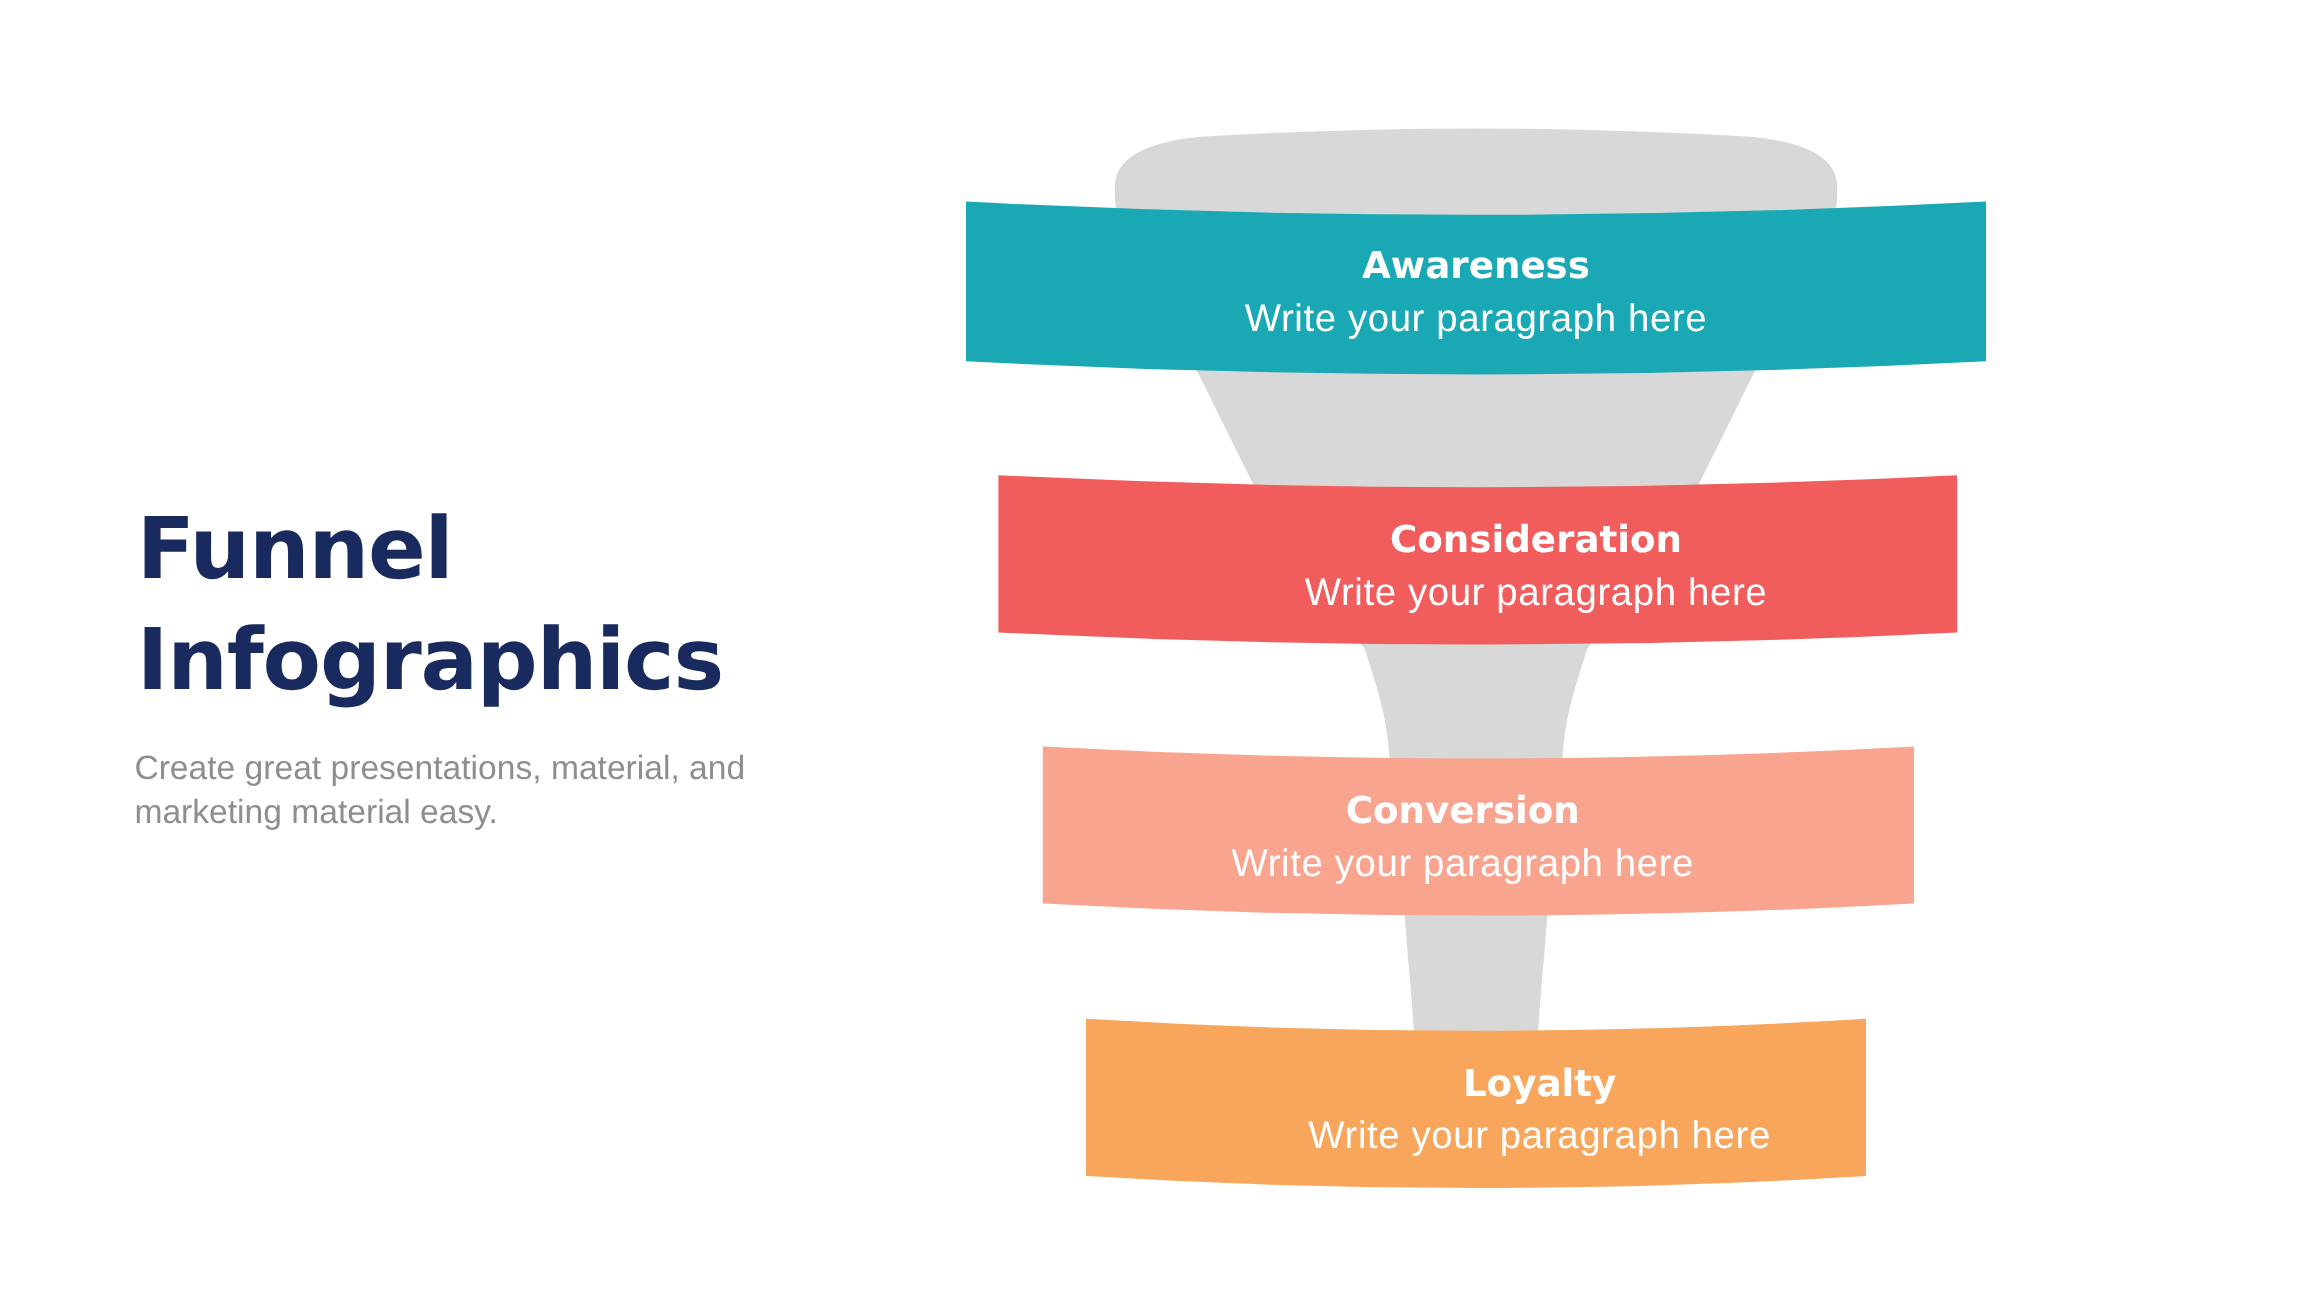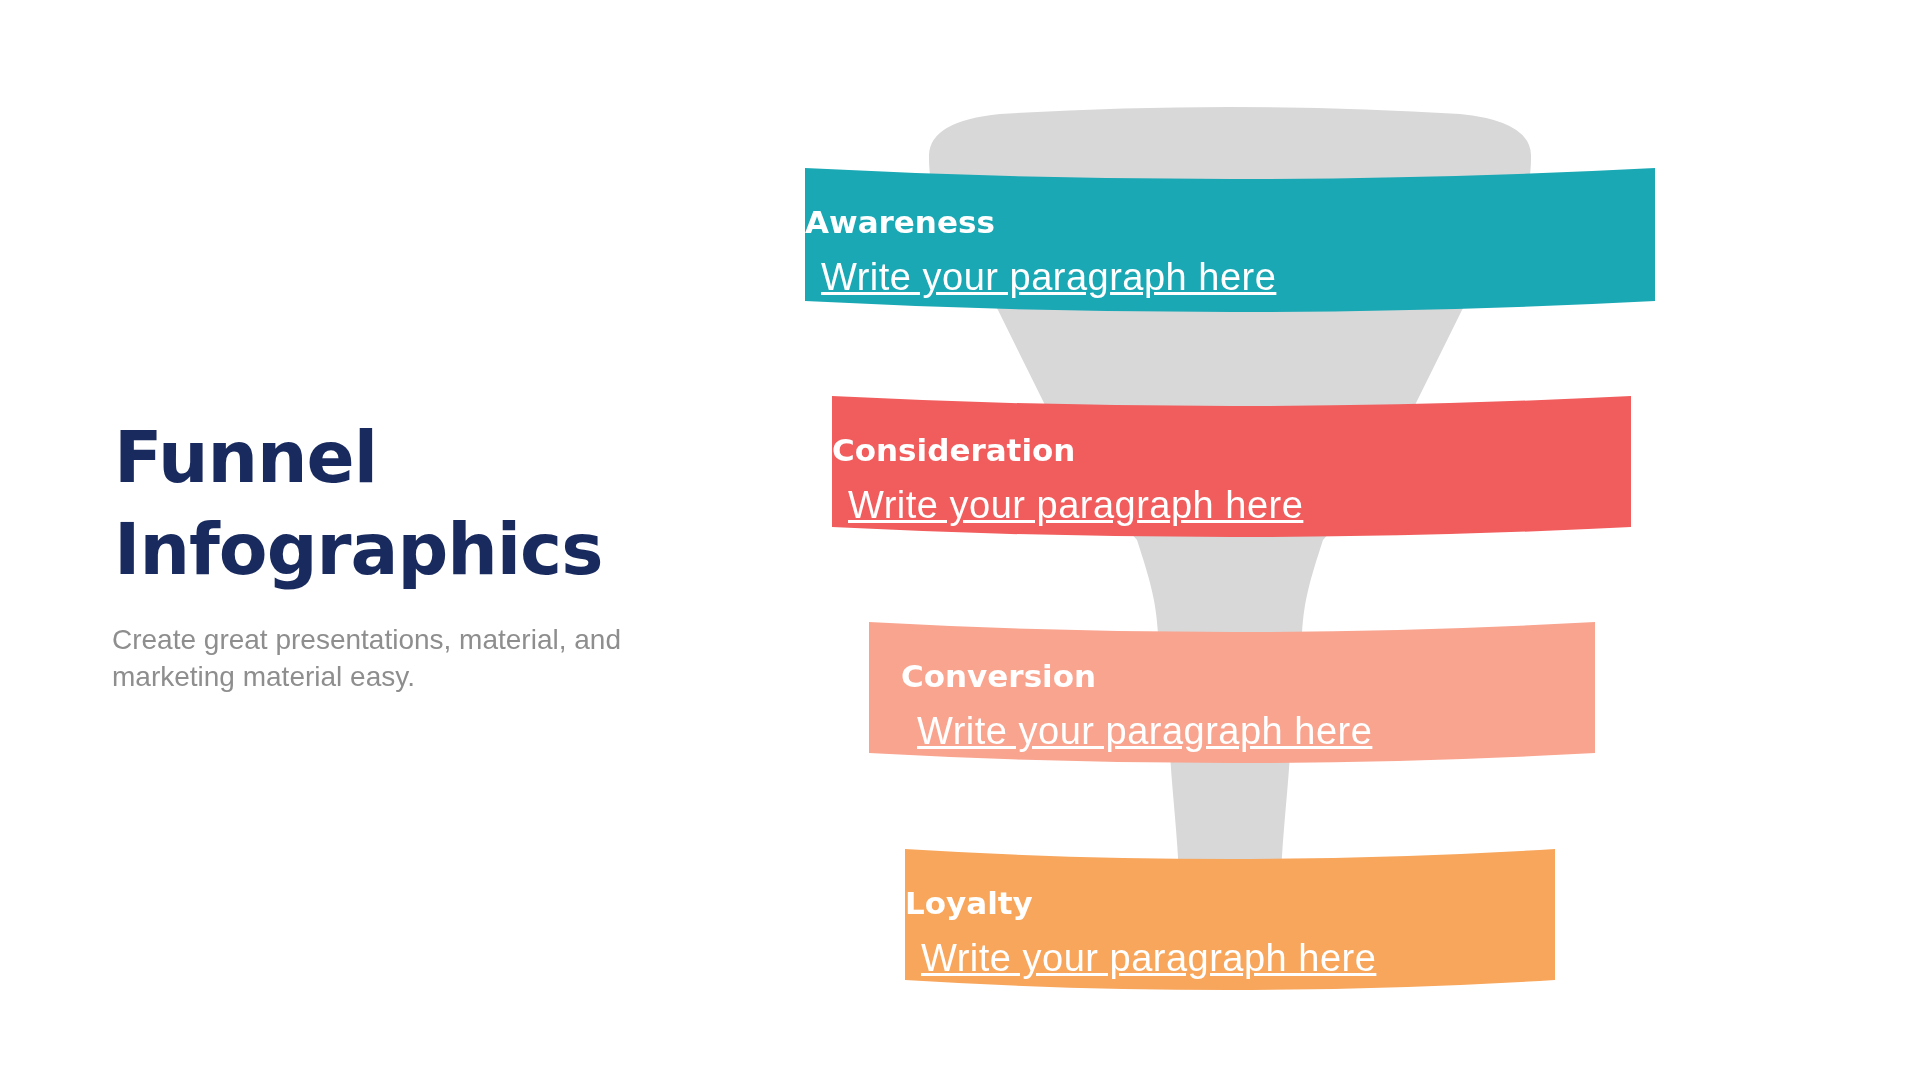--- a/index.html
+++ b/index.html
@@ -49,7 +49,7 @@
   }
   .band-text {
     position: absolute;
-    text-align: left;
+    text-align: center;
     color: #ffffff;
   }
   .band-text h2 {

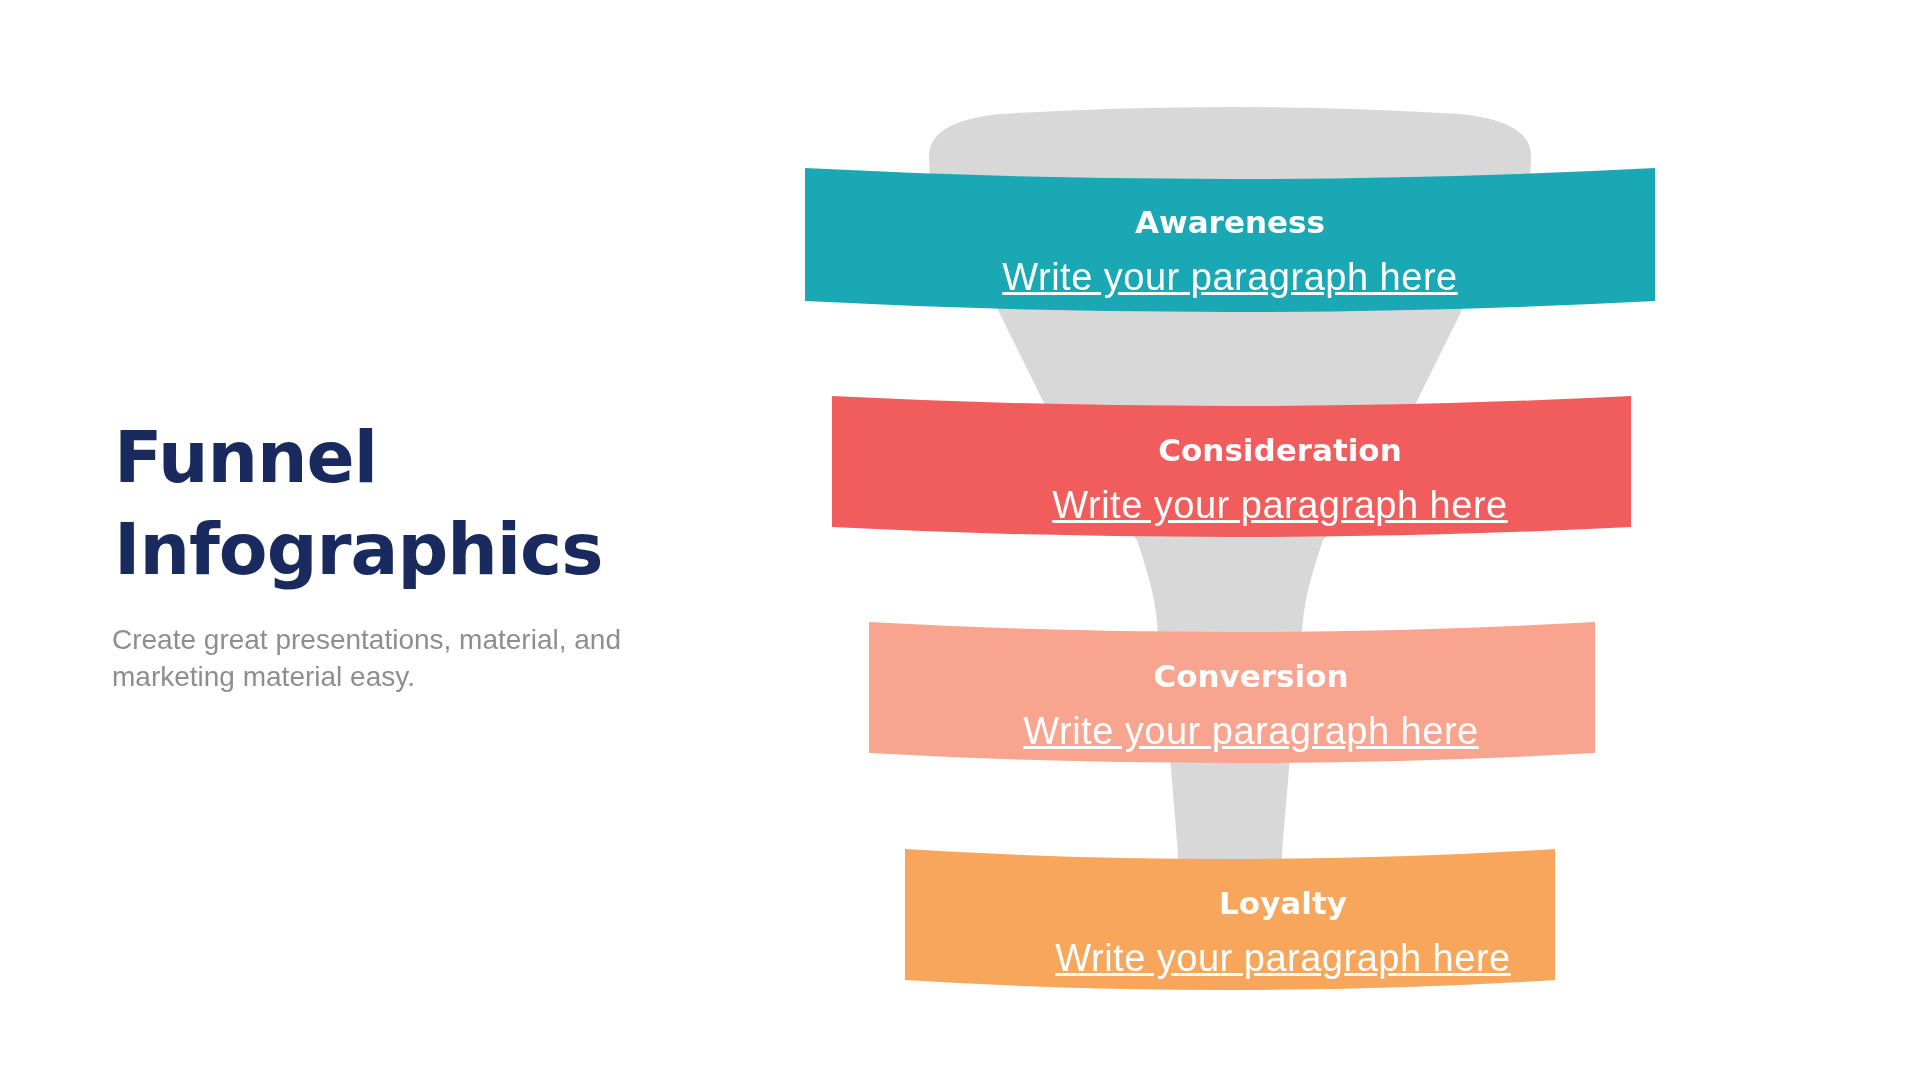--- a/index.html
+++ b/index.html
@@ -60,12 +60,11 @@
     line-height: 40px;
   }
   .band-text p {
-    margin: 16px;
-    font-size: 38px;
+    margin: 4px;
+    font-size: 32px;
     font-weight: 300;
     letter-spacing: 0.5px;
     line-height: 38px;
-    text-decoration: underline;
   }
   .band-text.stage-0 { left: 805px; width: 850px; top: 202px; }
   .band-text.stage-1 { left: 832px; width: 896px; top: 430px; }

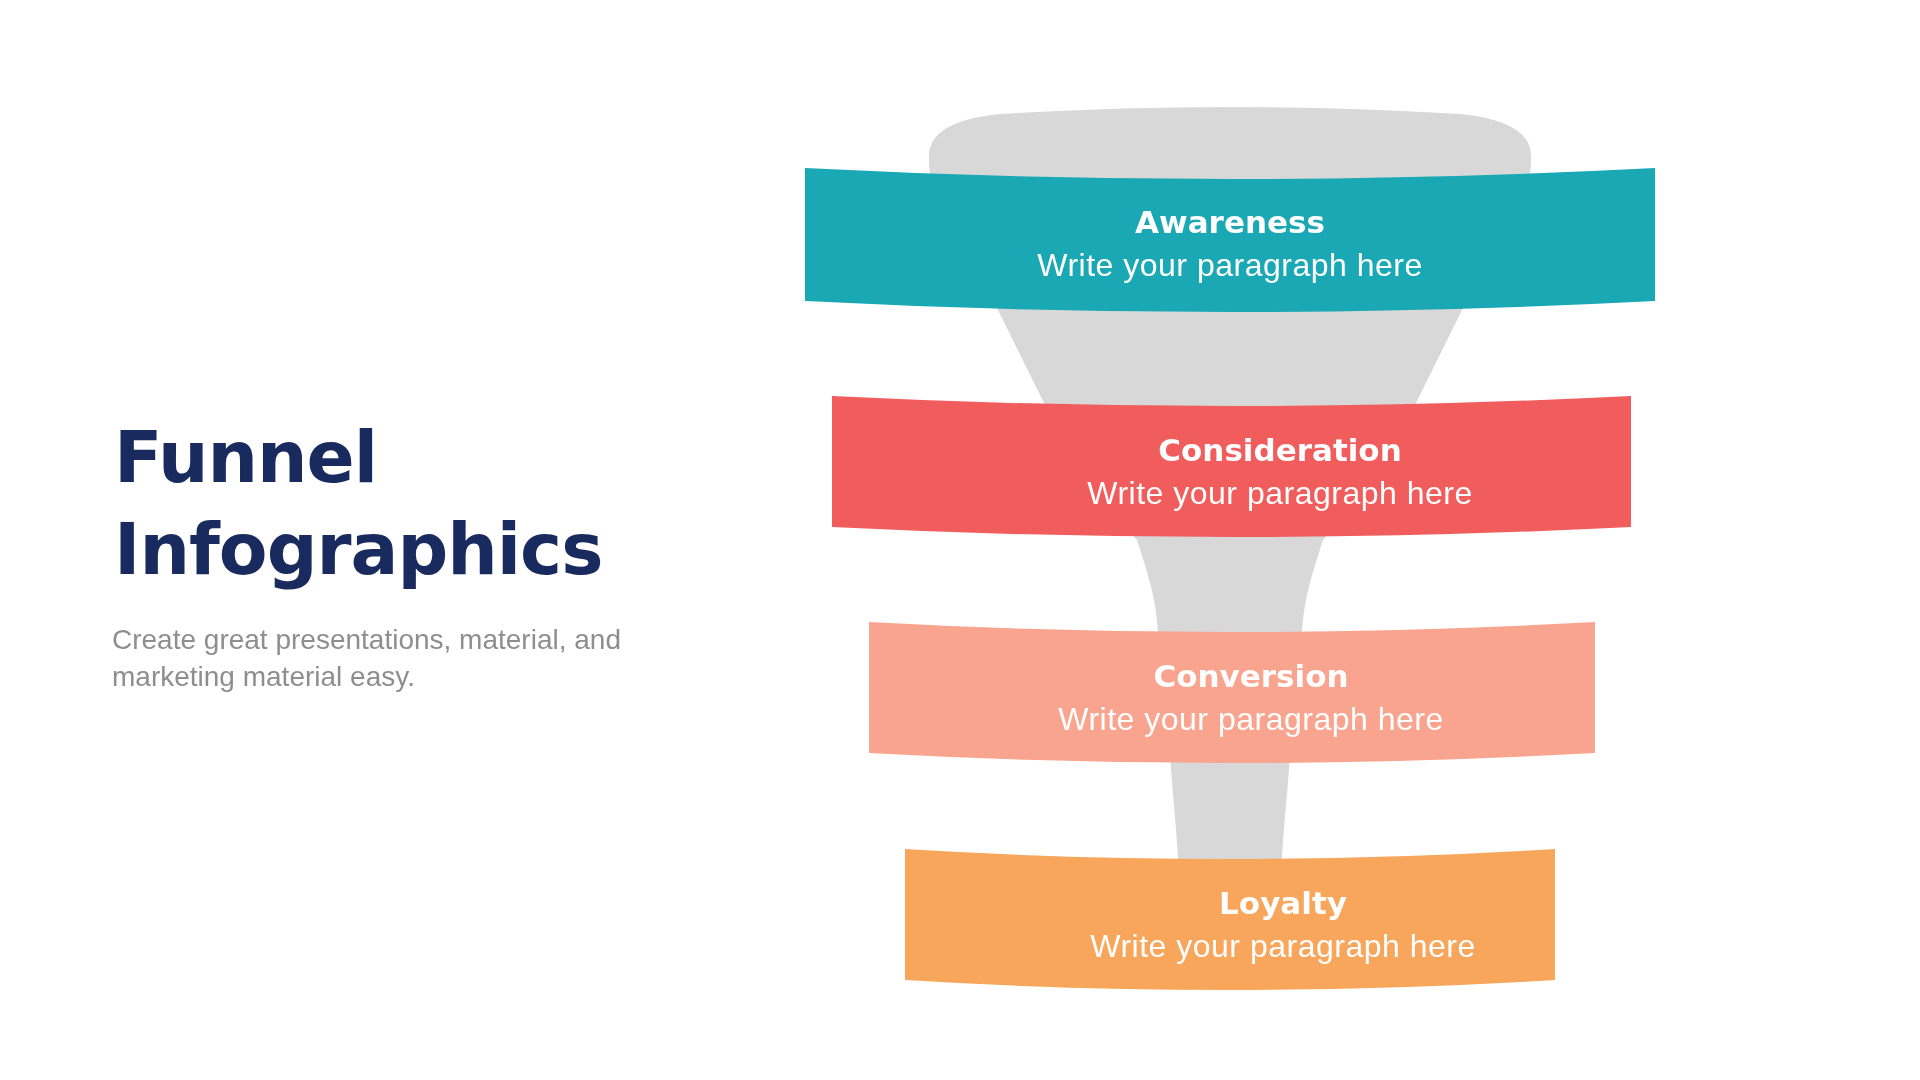--- a/index.html
+++ b/index.html
@@ -68,7 +68,7 @@
   }
   .band-text.stage-0 { left: 805px; width: 850px; top: 202px; }
   .band-text.stage-1 { left: 832px; width: 896px; top: 430px; }
-  .band-text.stage-2 { left: 869px; width: 700px; top: 656px; padding-left: 32px; }
+  .band-text.stage-2 { left: 869px; width: 700px; top: 656px; }
   .band-text.stage-3 { left: 905px; width: 756px; top: 883px; }
 </style>
 </head>

